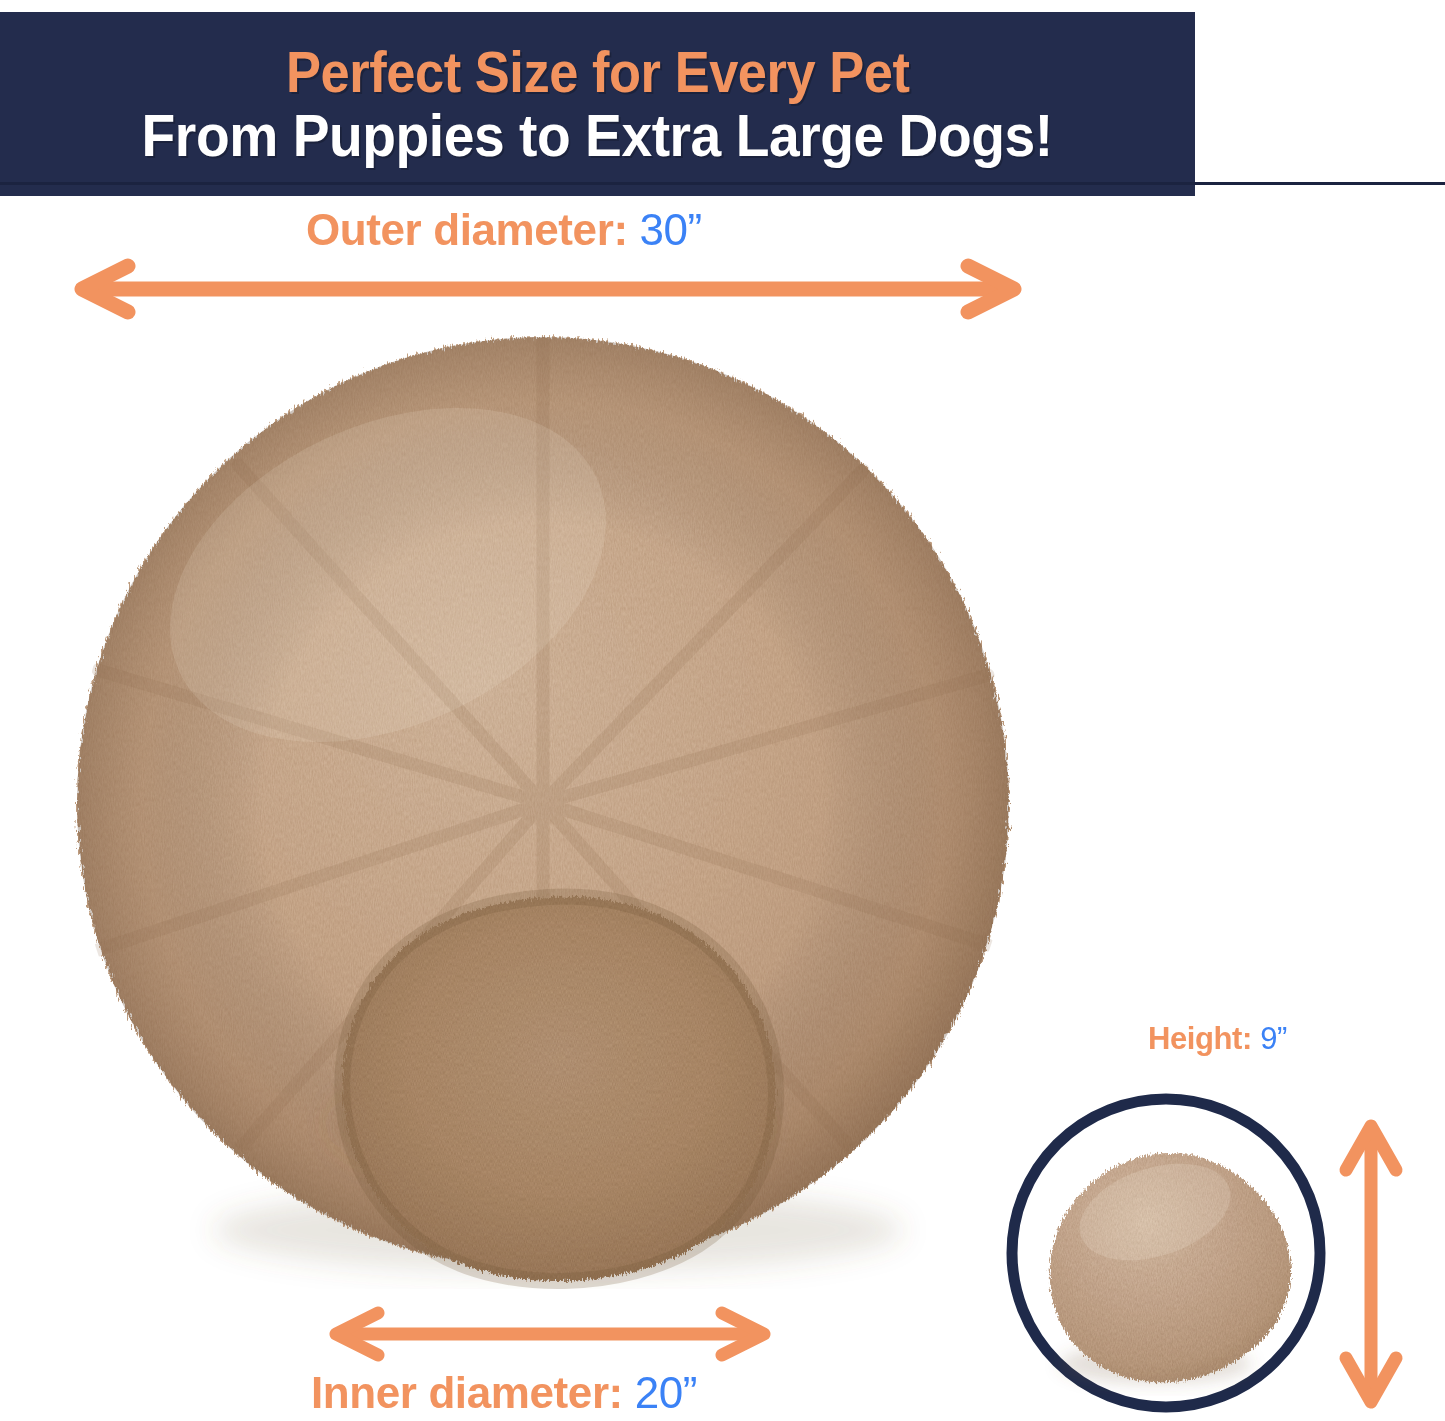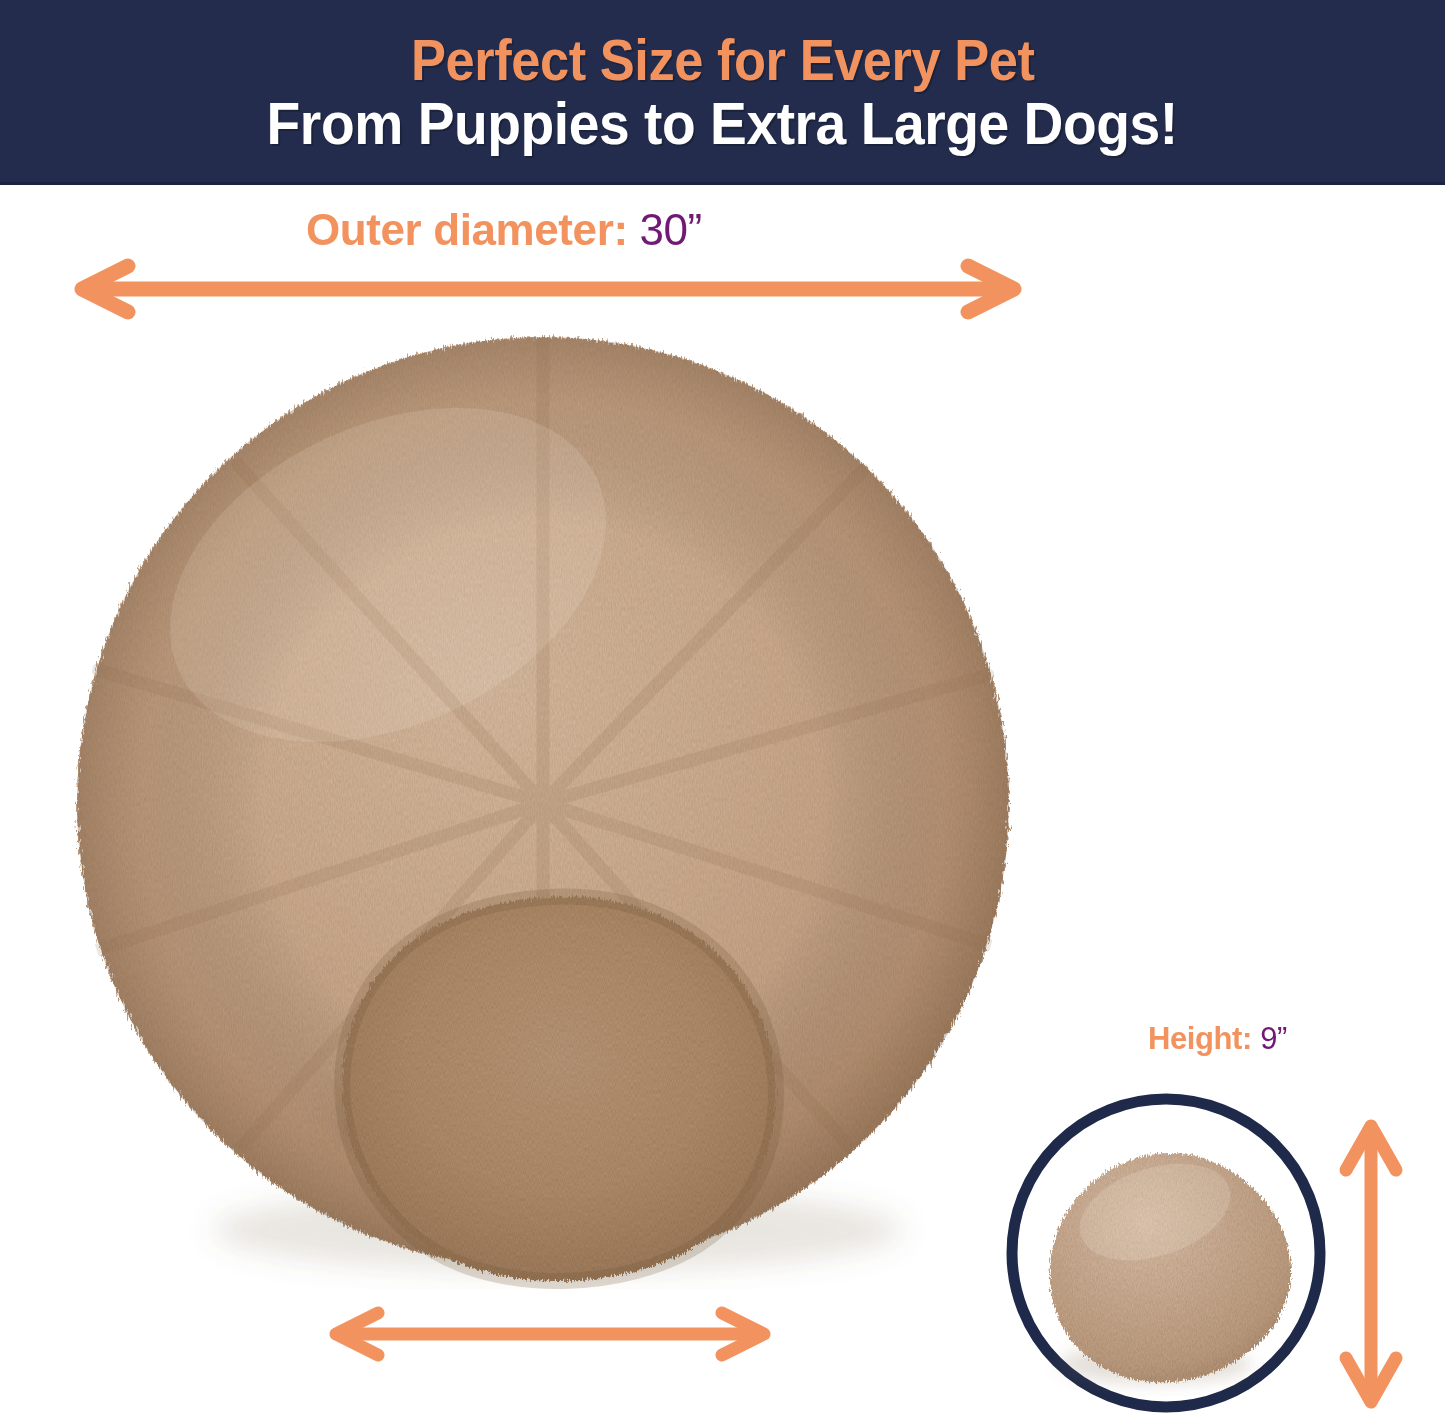--- a/index.html
+++ b/index.html
@@ -22,8 +22,8 @@
   #header {
     position: absolute;
     left: 0;
-    top: 0;
-    width: 1445px;
+    top: 12px;
+    width: 1195px;
     height: 184px;
     background: #232c4d;
   }

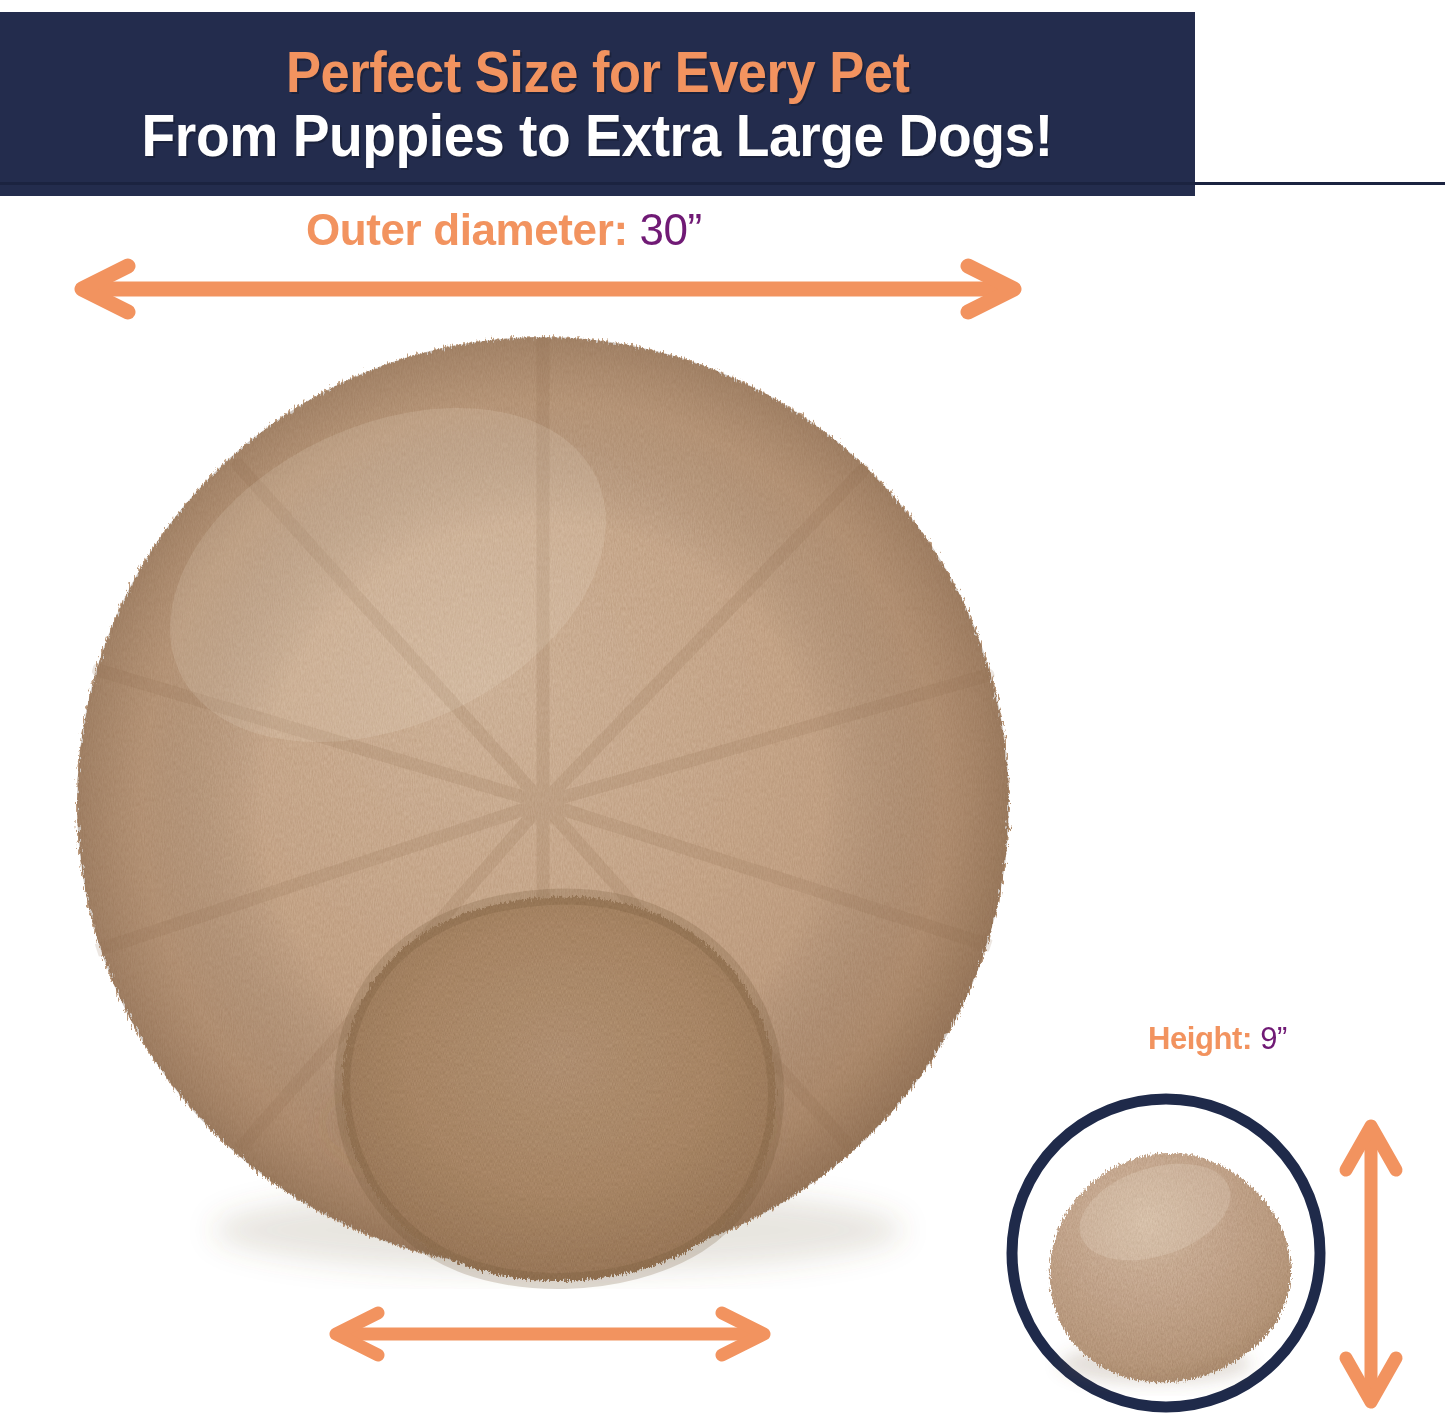--- a/index.html
+++ b/index.html
@@ -78,7 +78,7 @@
     text-align: center;
   }
   .measure-label .val {
-    color: #701a75;
+    color: #3b82f6;
     font-weight: normal;
   }
 

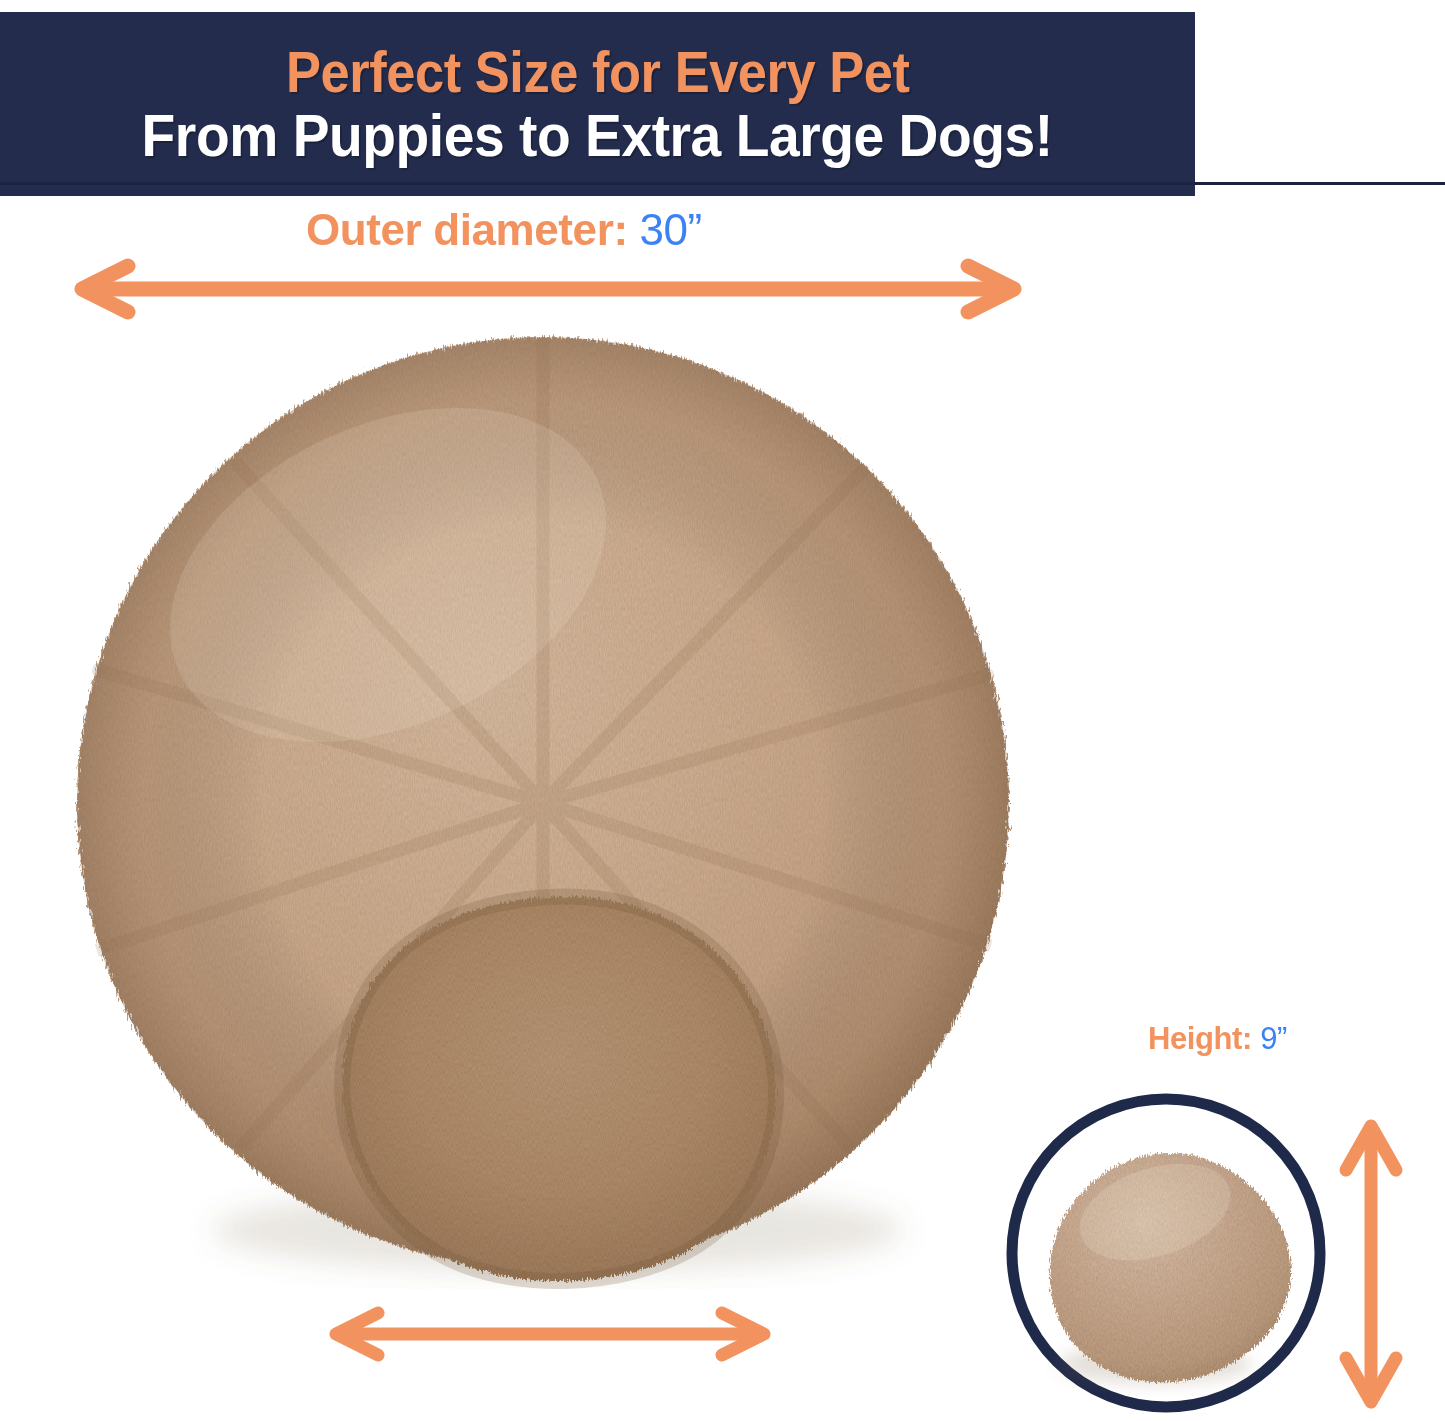--- a/index.html
+++ b/index.html
@@ -256,6 +256,10 @@
     </g>
   </svg>
 
+  <div class="measure-label" id="inner-label">
+    <span class="lbl">Inner diameter:</span>
+    <span class="val">20”</span>
+  </div>
 
   <div class="measure-label" id="height-label">
     <span class="lbl">Height:</span>

